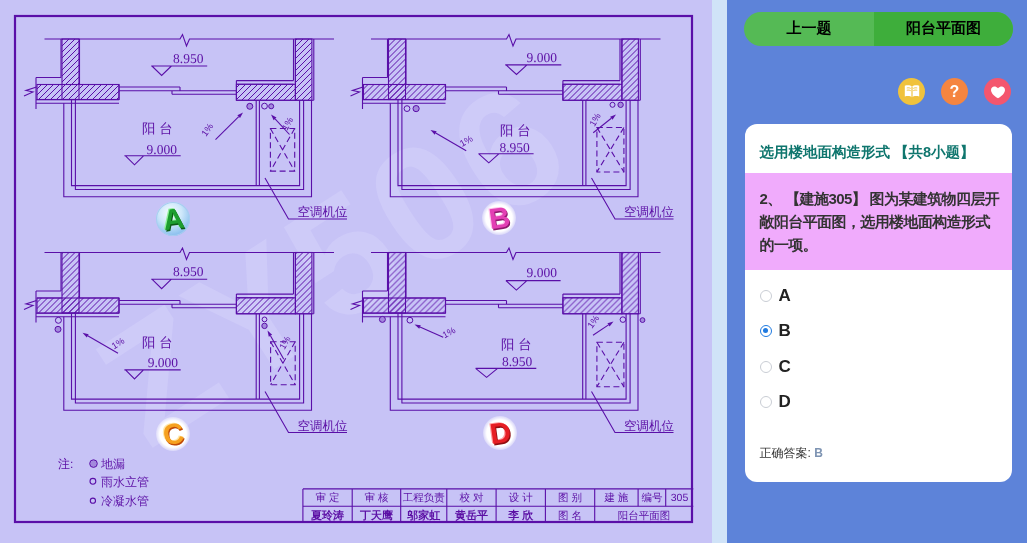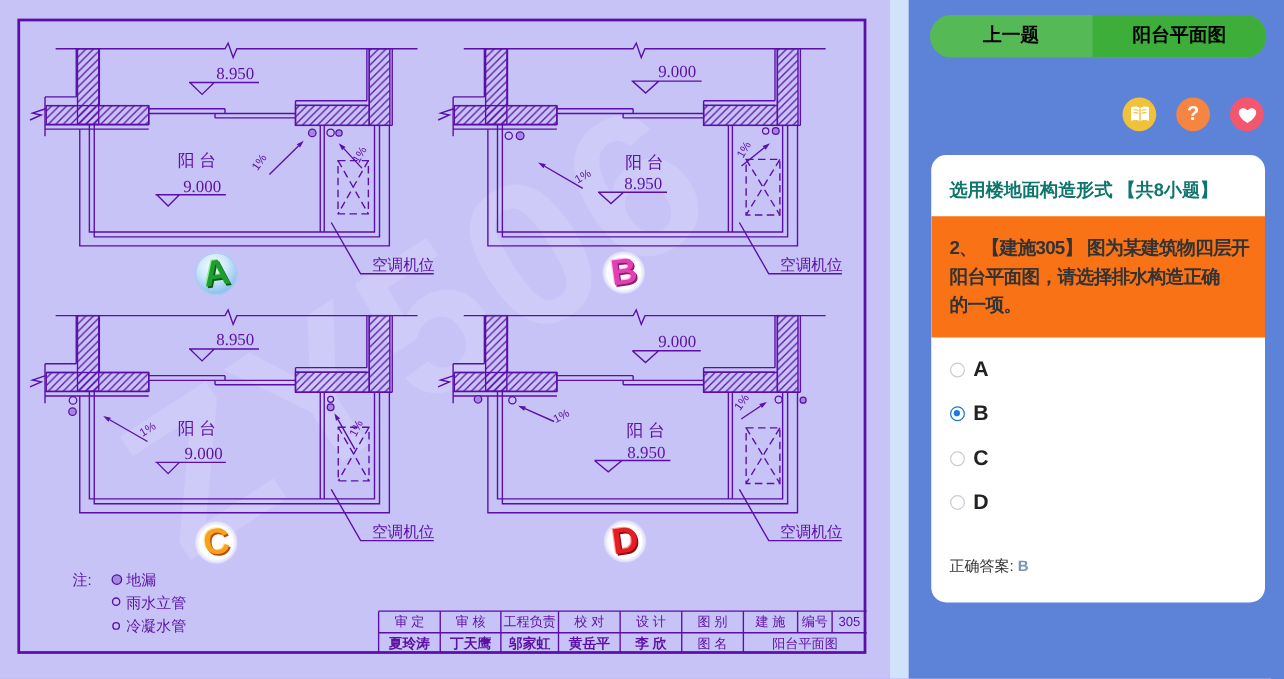--- a/index.html
+++ b/index.html
@@ -13,7 +13,7 @@
 .ic{width:27px;height:27px;border-radius:50%;display:flex;align-items:center;justify-content:center}
 .card{position:absolute;left:17.5px;top:123.5px;width:267px;height:358px;background:#fff;border-radius:12px;overflow:hidden}
 .ctitle{color:#0f766e;font-size:14.5px;font-weight:bold;padding:19px 15px 11px 15px}
-.qtext{background:#f97316;color:#333;font-size:15px;font-weight:bold;padding:14px 0 14px 15px;line-height:23px}
+.qtext{background:#f0abfc;color:#333;font-size:15px;font-weight:bold;padding:14px 0 14px 15px;line-height:23px}
 .qtext div{white-space:nowrap;letter-spacing:-0.6px}
 .opt{display:flex;align-items:center;gap:7px;padding:0 0 0 15px;margin-top:16.5px;height:19px}
 .opt:first-of-type{margin-top:11.5px}

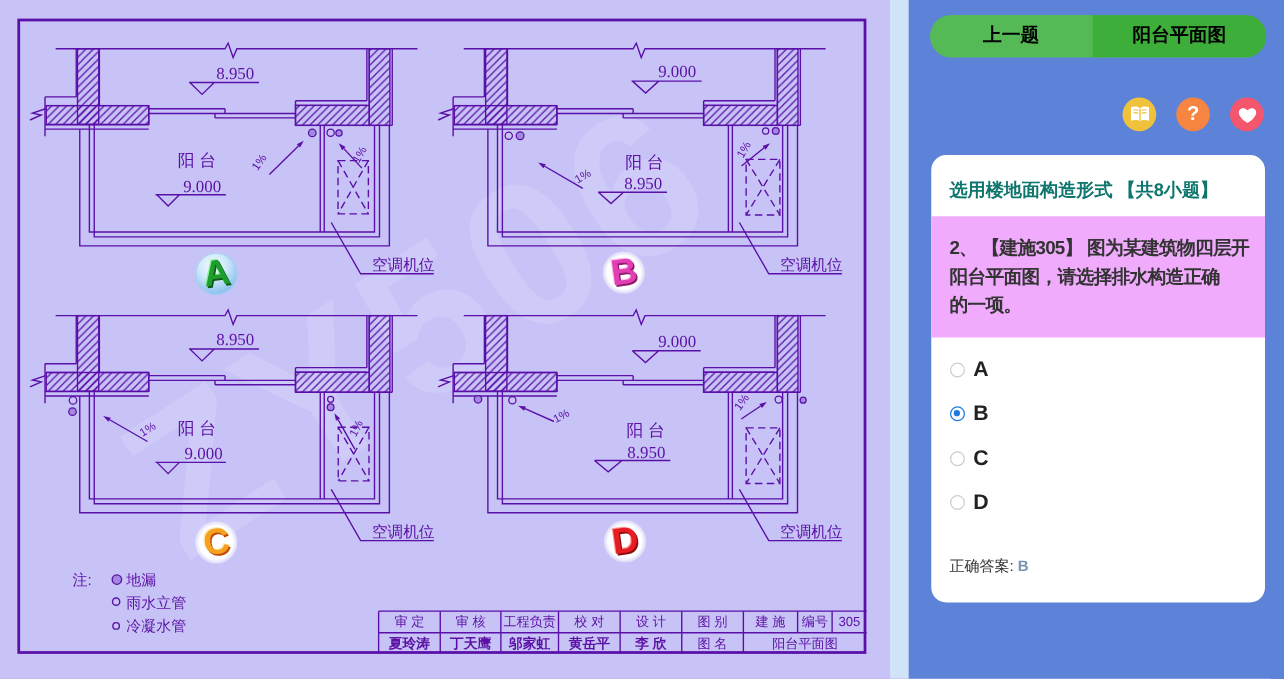--- a/index.html
+++ b/index.html
@@ -356,7 +356,7 @@
 
     <div class="qtext">
         <div>2、 【建施305】 图为某建筑物四层开</div>
-        <div>阳台平面图，请选择排水构造正确</div>
+        <div>敞阳台平面图，选用楼地面构造形式</div>
         <div>的一项。</div>
       </div>
 

